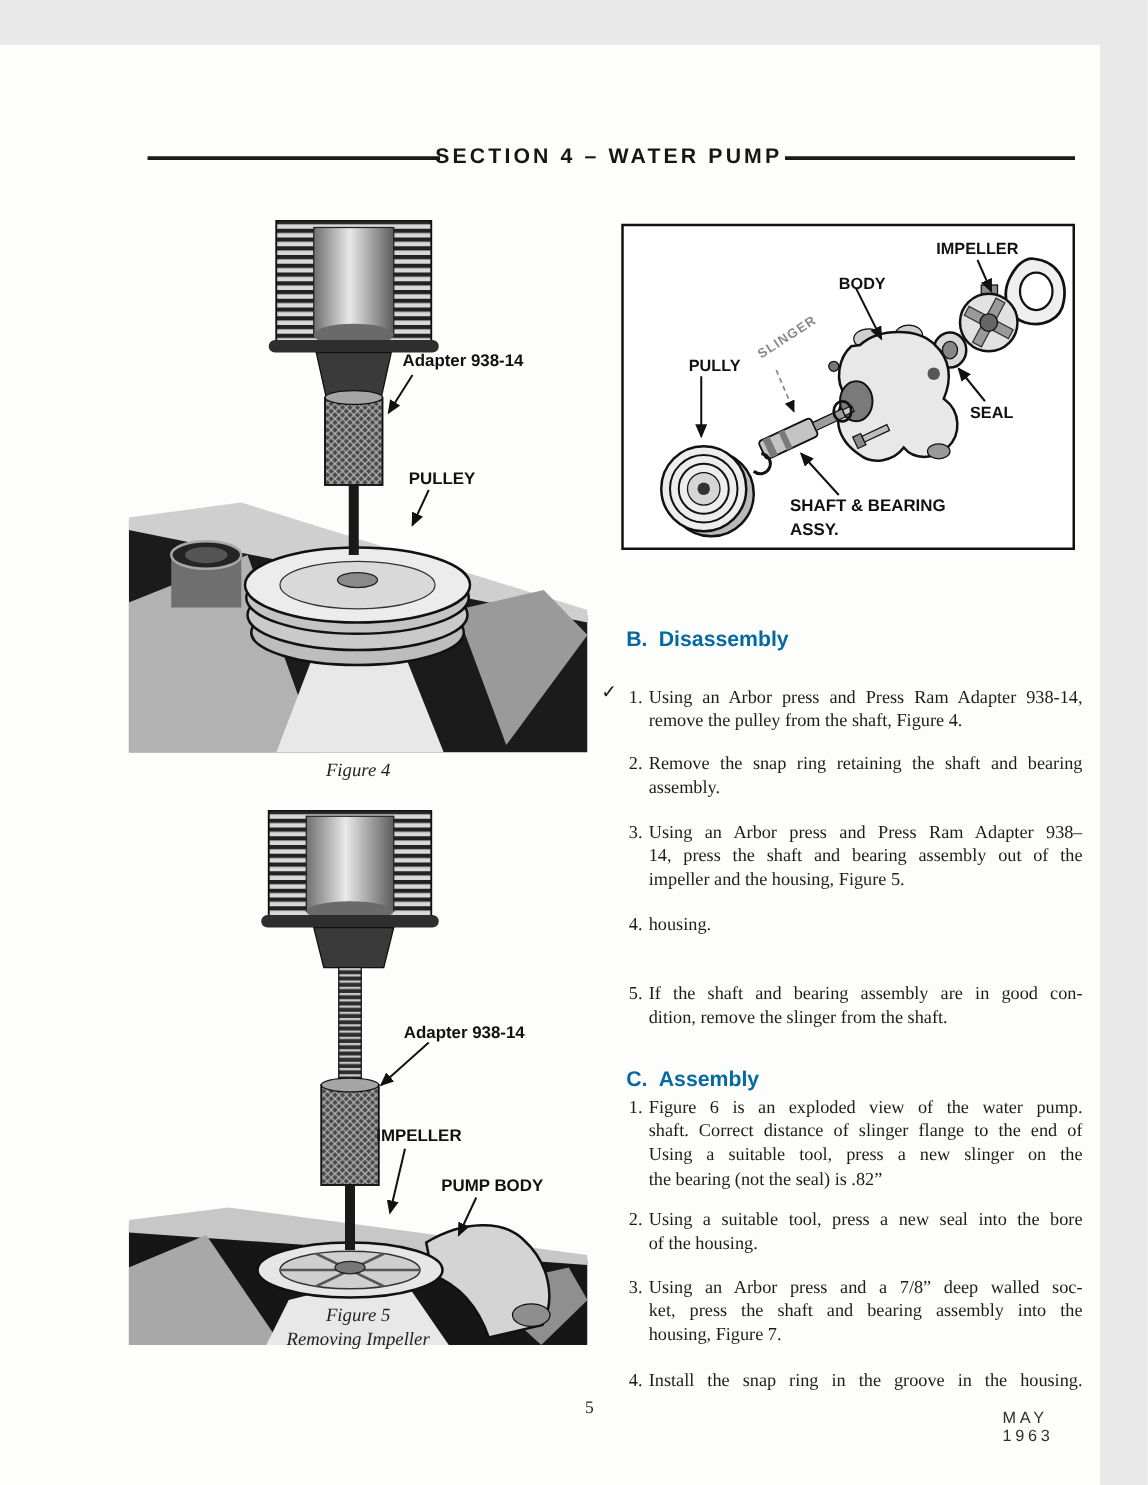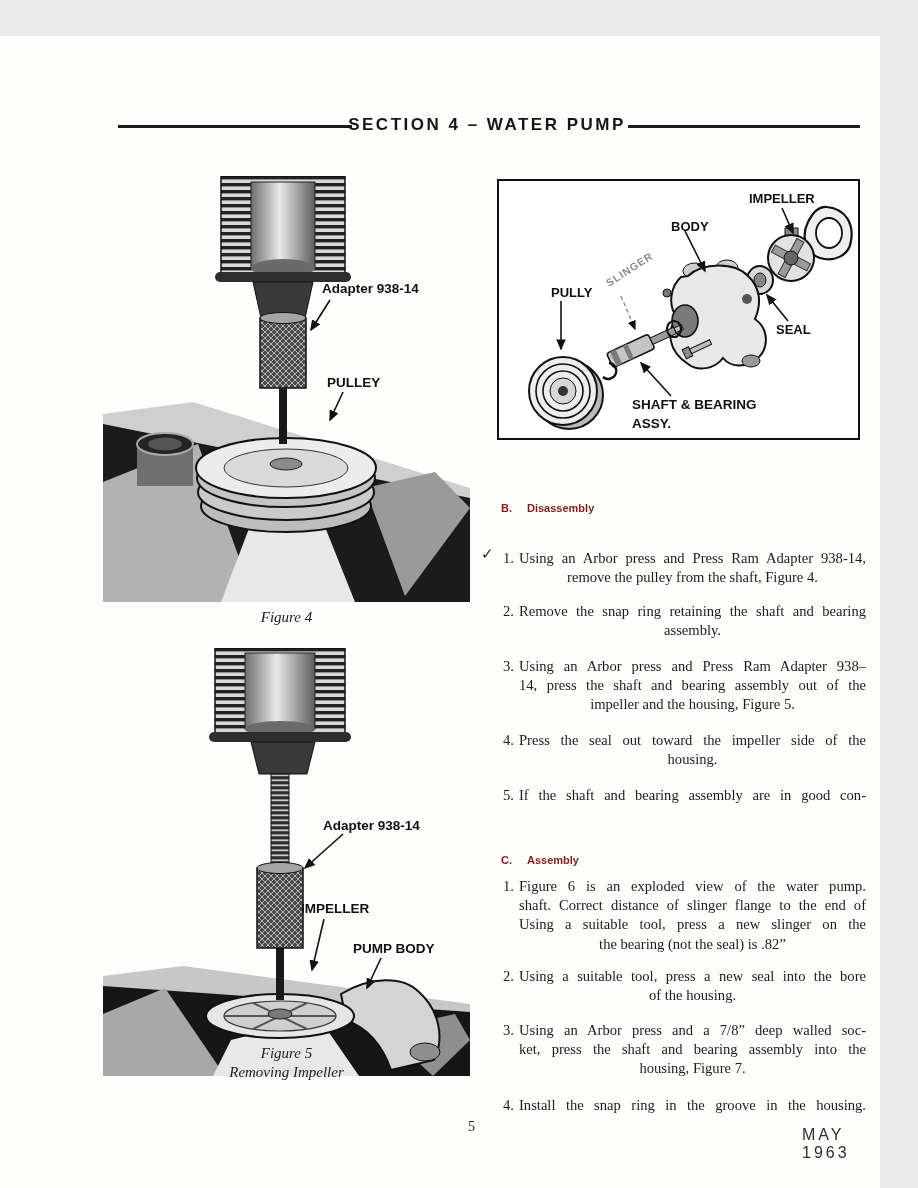--- a/index.html
+++ b/index.html
@@ -13,7 +13,7 @@
   .cap{position:absolute;text-align:center;font-style:italic;font-size:15px;line-height:19px;color:#222;}
   
   .sec-head{position:absolute;left:501px;font-family:"Liberation Sans",sans-serif;
-    font-weight:bold;font-size:11px;color:#7f1d1d;}
+    font-weight:bold;font-size:17px;color:#0369a1;}
   .sec-head .ltr{display:inline-block;width:26px;}
   .step{position:absolute;left:483px;width:384px;font-size:14.6px;line-height:19.2px;}
   .step .num{position:absolute;left:0;top:0;width:31px;text-align:right;}

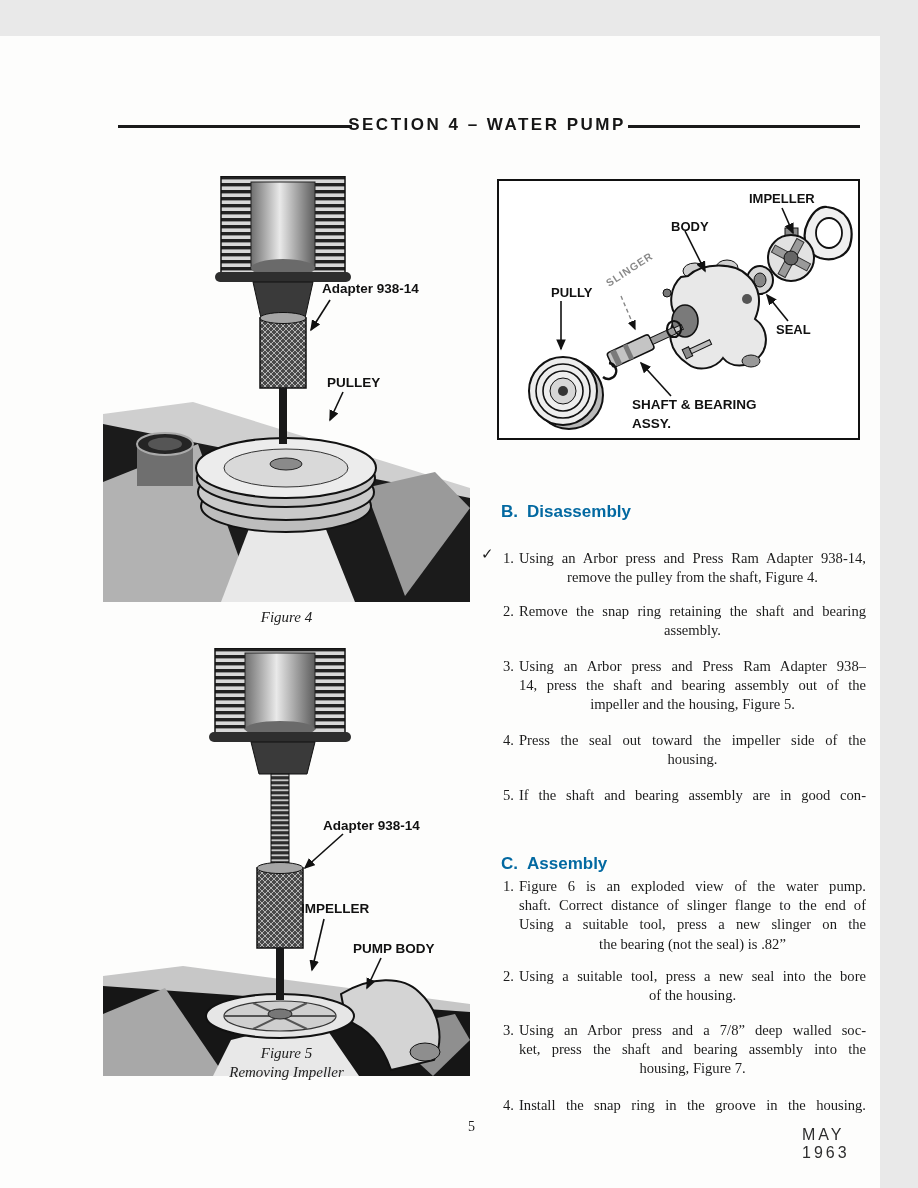--- a/index.html
+++ b/index.html
@@ -20,7 +20,7 @@
   .step .check{position:absolute;left:-2px;top:-4px;font-size:15px;}
   .step .lines{margin-left:36px;width:347px;}
   .ln{white-space:nowrap;overflow:hidden;text-align:justify;text-align-last:justify;font-family:Liberation Serif, serif;}
-  .lnlast{text-align:center;white-space:nowrap;}
+  .lnlast{text-align:left;white-space:nowrap;}
   
   #fig6-box{position:absolute;left:497px;top:143px;width:363px;height:261px;
     border:2.5px solid #111;background:#fff;box-sizing:border-box;}

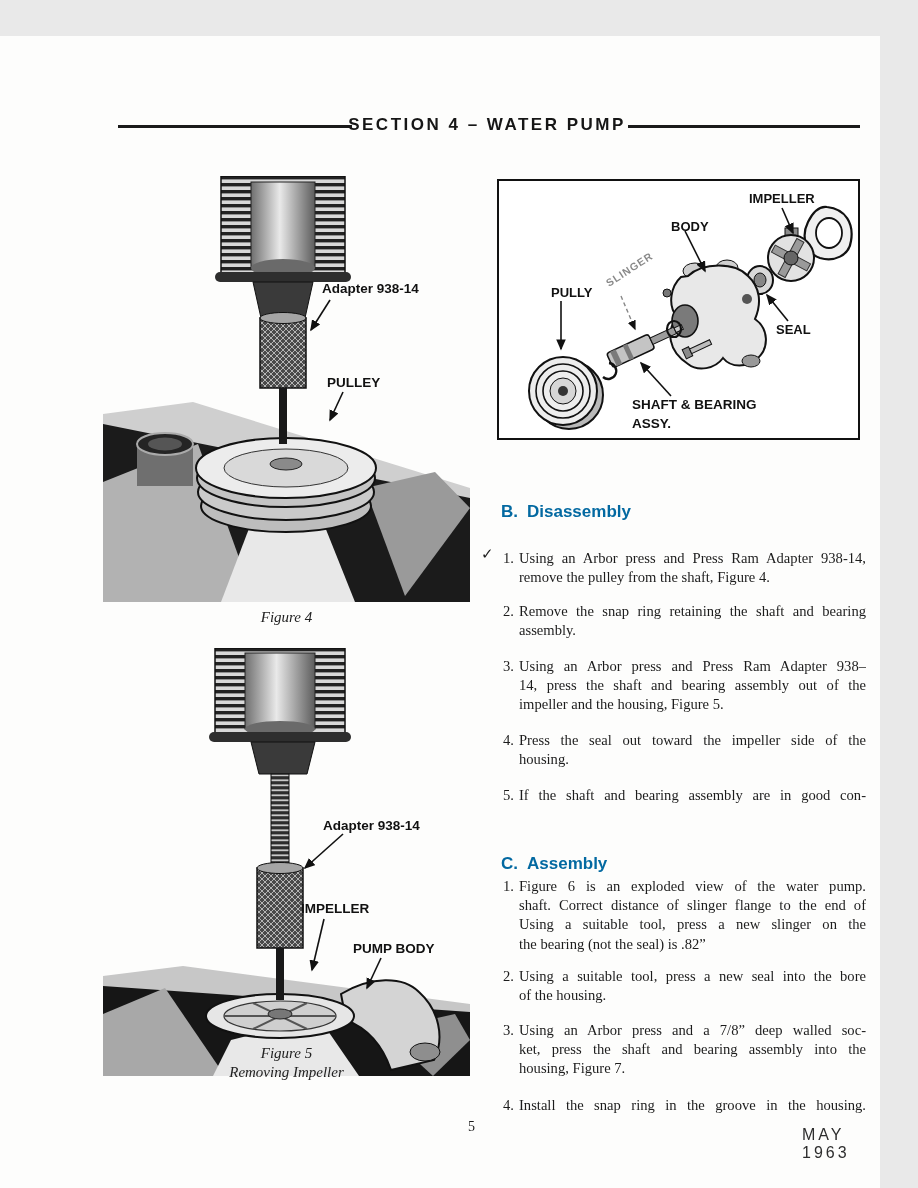--- a/index.html
+++ b/index.html
@@ -276,7 +276,6 @@
   <div class="step" style="top:695px;">
     <span class="num">4.</span>
     <div class="lines">
-      <div class="ln">Press the seal out toward the impeller side of the</div>
       <div class="lnlast">housing.</div>
     </div>
   </div>

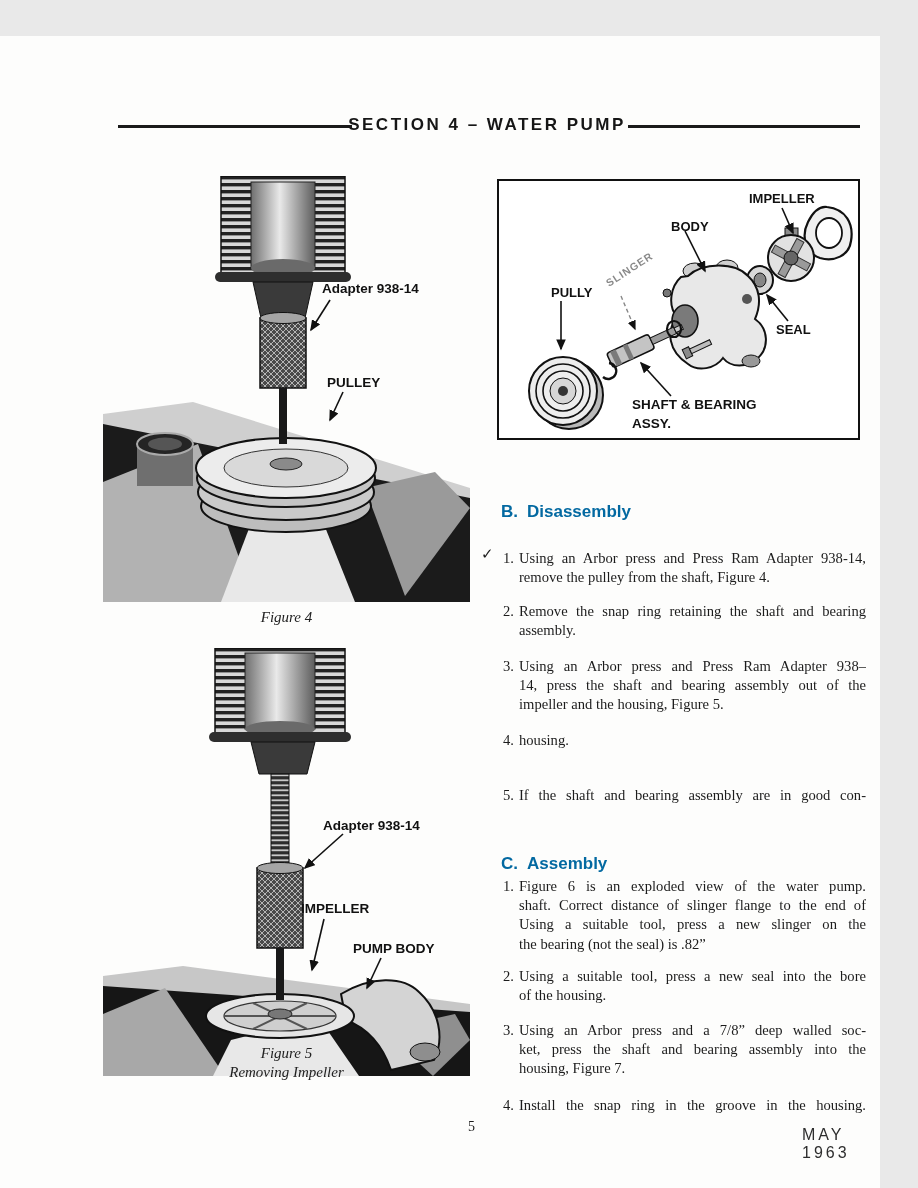--- a/index.html
+++ b/index.html
@@ -284,6 +284,7 @@
     <span class="num">5.</span>
     <div class="lines">
       <div class="ln">If the shaft and bearing assembly are in good con-</div>
+      <div class="lnlast">dition, remove the slinger from the shaft.</div>
     </div>
   </div>
 

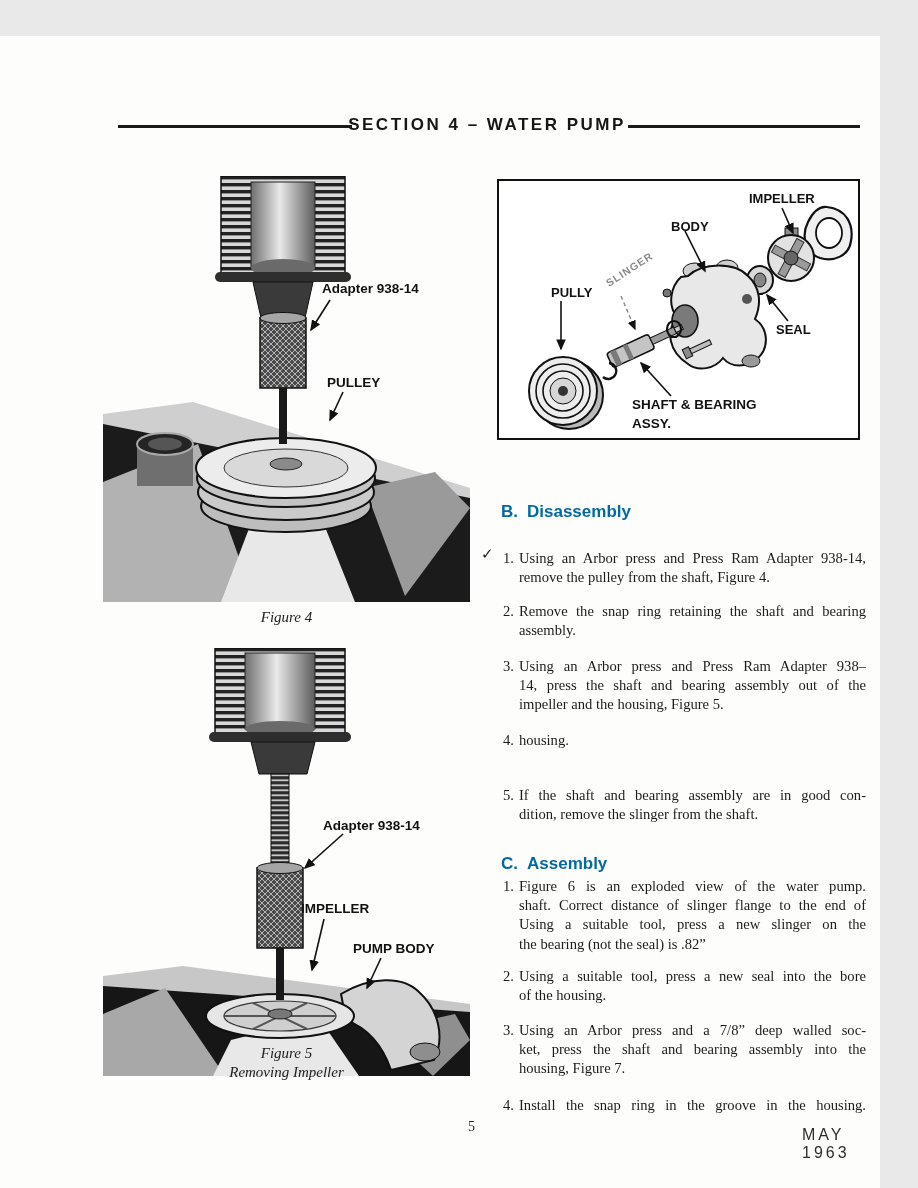--- a/index.html
+++ b/index.html
@@ -28,7 +28,7 @@
   #edge-line{position:absolute;left:905px;top:120px;width:2px;height:1050px;background:#ddd;}
   #footer-page{position:absolute;left:468px;top:1083px;font-size:14px;}
   #footer-date{position:absolute;left:802px;top:1090px;font-family:"Liberation Sans",sans-serif;
-    font-size:16px;letter-spacing:3px;color:#2e2e2e;}
+    font-size:13px;letter-spacing:3px;color:#2e2e2e;}
   svg text{font-family:"Liberation Sans",sans-serif;font-weight:bold;fill:#111;}
 </style>
 </head>

